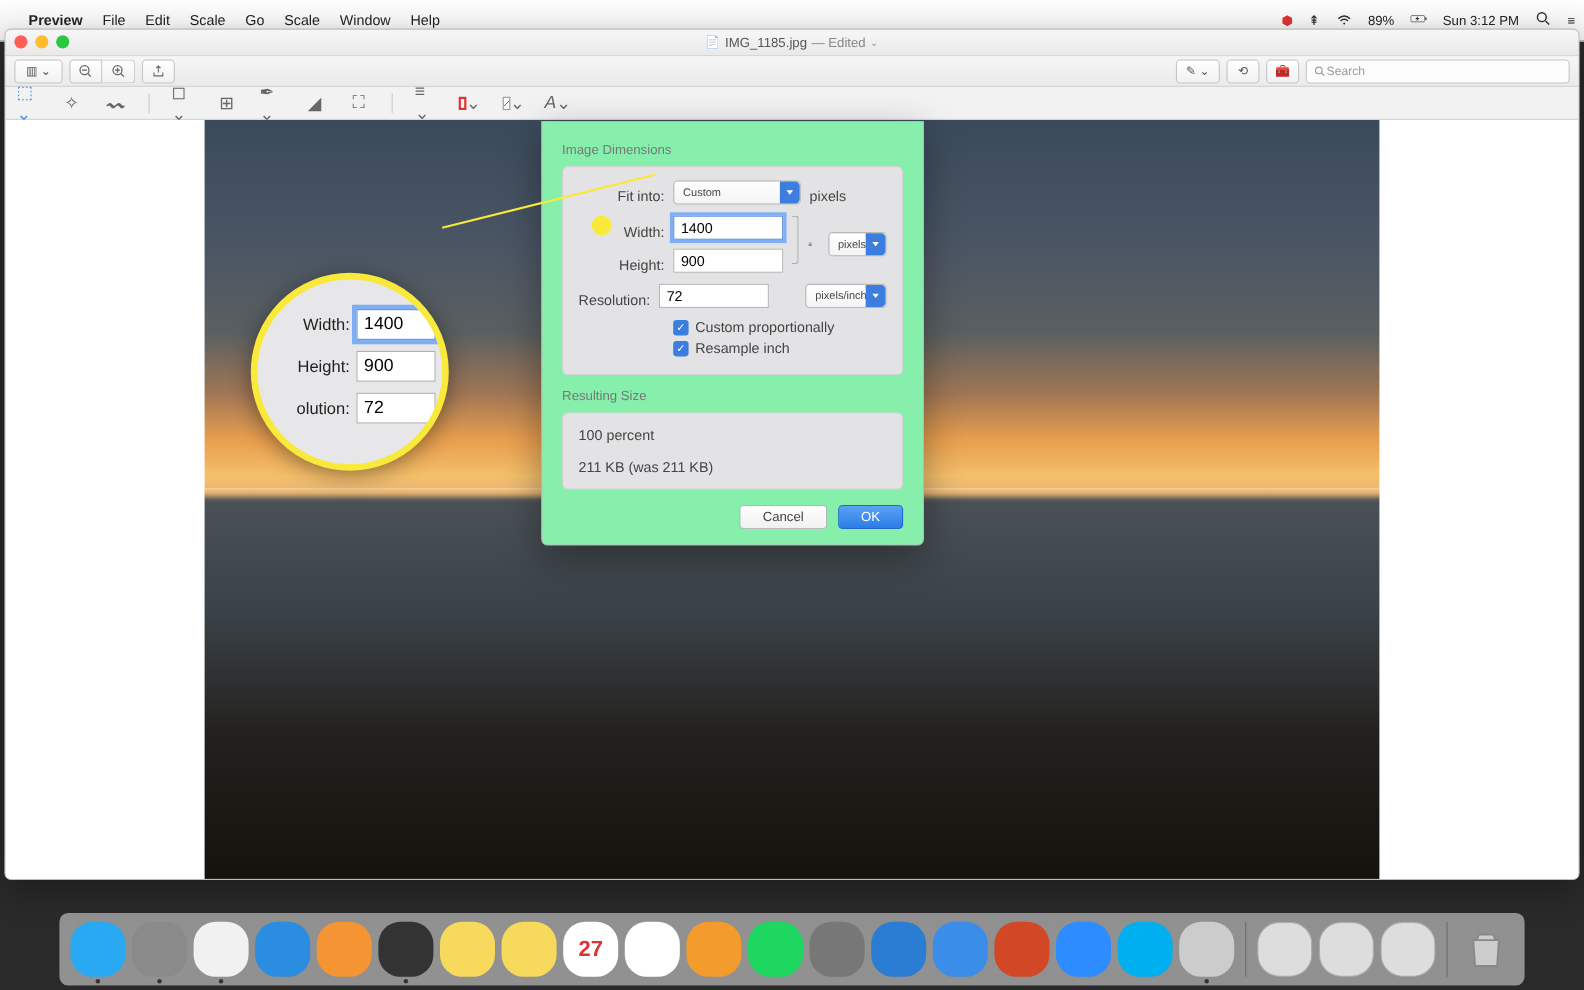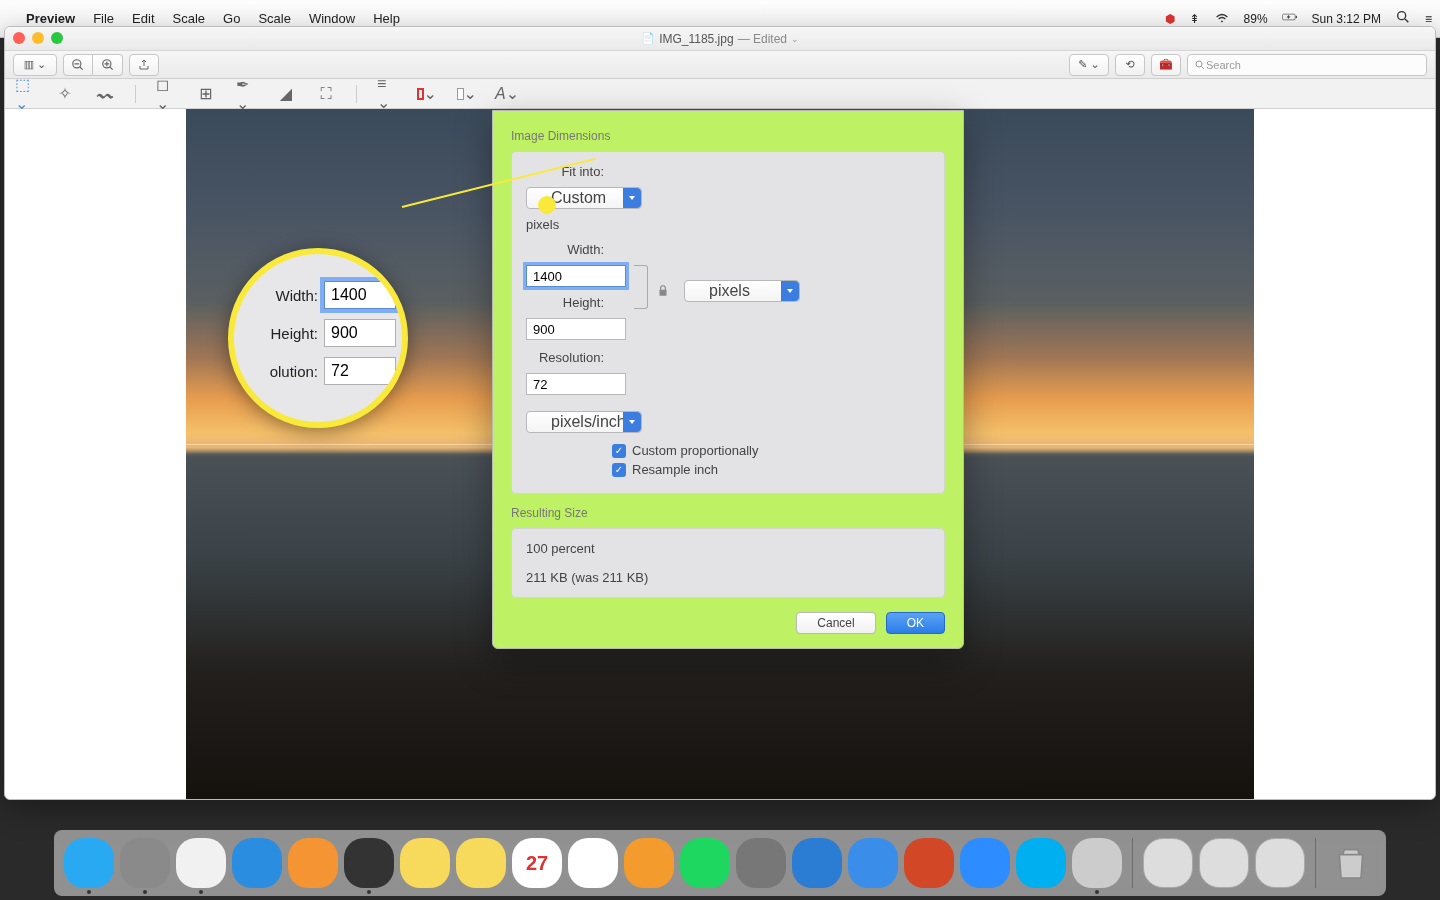--- a/index.html
+++ b/index.html
@@ -25,7 +25,7 @@
 .photo{position:relative;width:1068px;height:100%;background:linear-gradient(to bottom,#3a4a5a 0%,#4a5564 16%,#5a5f61 28%,#9f7655 36%, #e79d4e 42%, #f5c06a 47%, #e8b578 49%, #4a5157 50%, #3a4247 65%, #221f1c 82%, #15120e 100%);}
 .photo::before{content:"";position:absolute;top:48.5%;left:0;right:0;height:1px;background:rgba(255,230,180,.7);}
 .photo::after{content:"";position:absolute;top:49%;left:0;right:0;height:10px;background:linear-gradient(to bottom, rgba(255,200,100,.35), transparent);}
-.dialog{position:absolute;top:110px;left:492px;width:472px;background:#bef264;border:1px solid #b8b8b8;border-radius:0 0 6px 6px;box-shadow:0 12px 36px rgba(0,0,0,.35);font-size:13px;color:#444;padding:18px 18px 14px 18px;z-index:20;}
+.dialog{position:absolute;top:110px;left:492px;width:348px;background:#86efac;border:1px solid #b8b8b8;border-radius:0 0 6px 6px;box-shadow:0 12px 36px rgba(0,0,0,.35);font-size:13px;color:#444;padding:18px 18px 14px 18px;z-index:20;}
 .section-title{font-size:12px;color:#777;margin-bottom:8px;}
 .panel{background:#e3e3e5;border:1px solid #d3d3d3;border-radius:5px;padding:12px 14px;margin-bottom:12px;}
 .row{display:flex;align-items:flex-start;gap:8px;margin-bottom:10px;flex-direction:column;}

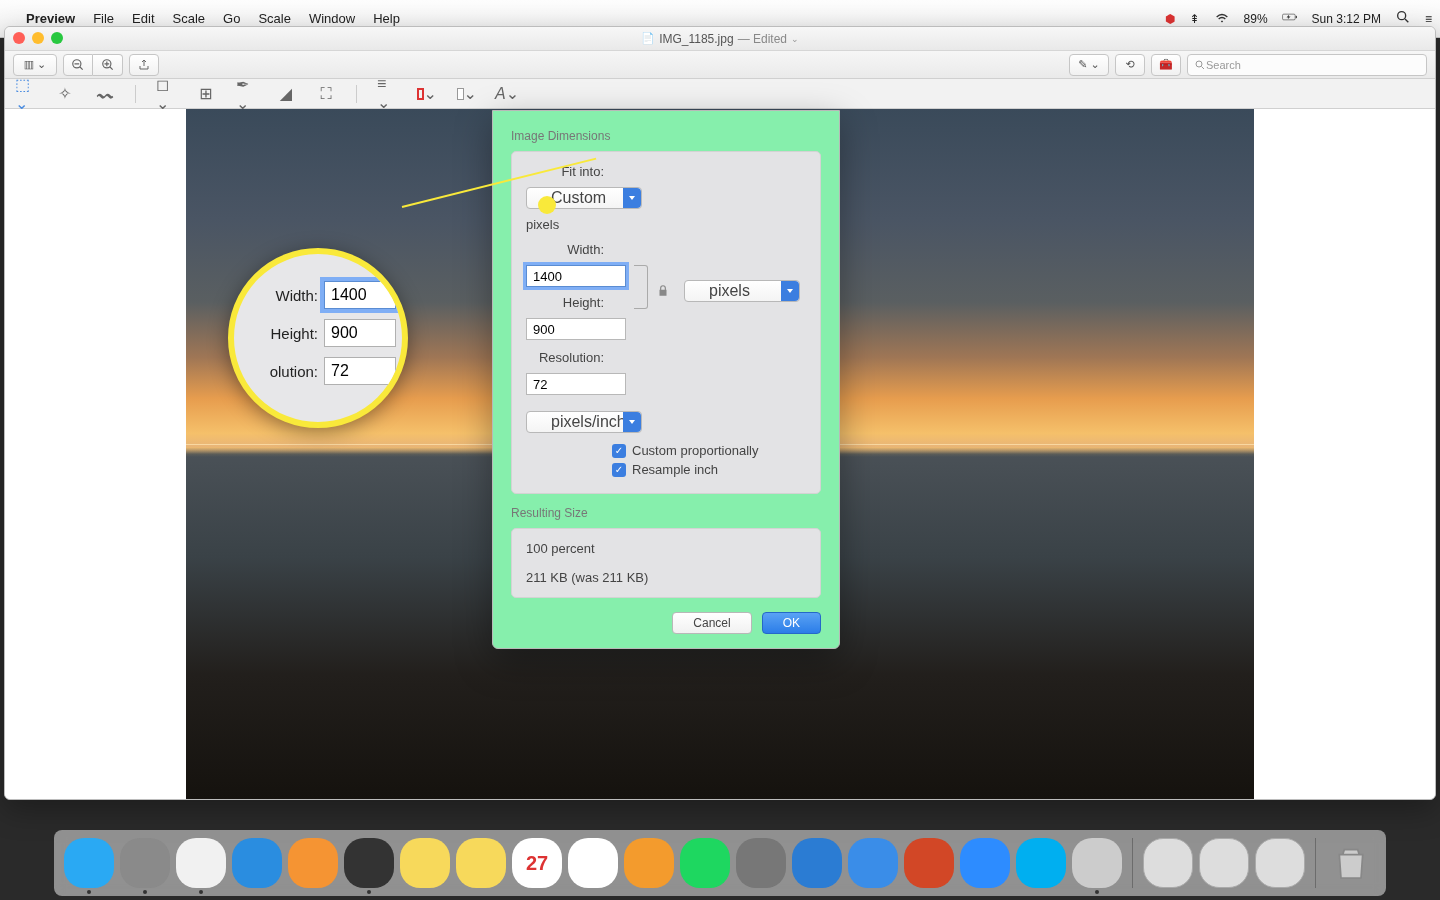--- a/index.html
+++ b/index.html
@@ -28,7 +28,7 @@
 .dialog{position:absolute;top:110px;left:492px;width:348px;background:#86efac;border:1px solid #b8b8b8;border-radius:0 0 6px 6px;box-shadow:0 12px 36px rgba(0,0,0,.35);font-size:13px;color:#444;padding:18px 18px 14px 18px;z-index:20;}
 .section-title{font-size:12px;color:#777;margin-bottom:8px;}
 .panel{background:#e3e3e5;border:1px solid #d3d3d3;border-radius:5px;padding:12px 14px;margin-bottom:12px;}
-.row{display:flex;align-items:flex-start;gap:8px;margin-bottom:10px;flex-direction:column;}
+.row{display:flex;align-items:flex-end;gap:8px;margin-bottom:10px;}
 .row:last-child{margin-bottom:0;}
 .lbl{width:78px;text-align:right;font-size:13px;}
 .popup{height:22px;border:1px solid #b8b8b8;border-radius:4px;background:linear-gradient(#fff,#f4f4f4);display:flex;align-items:center;padding:0 24px;font-size:16px;position:relative;}

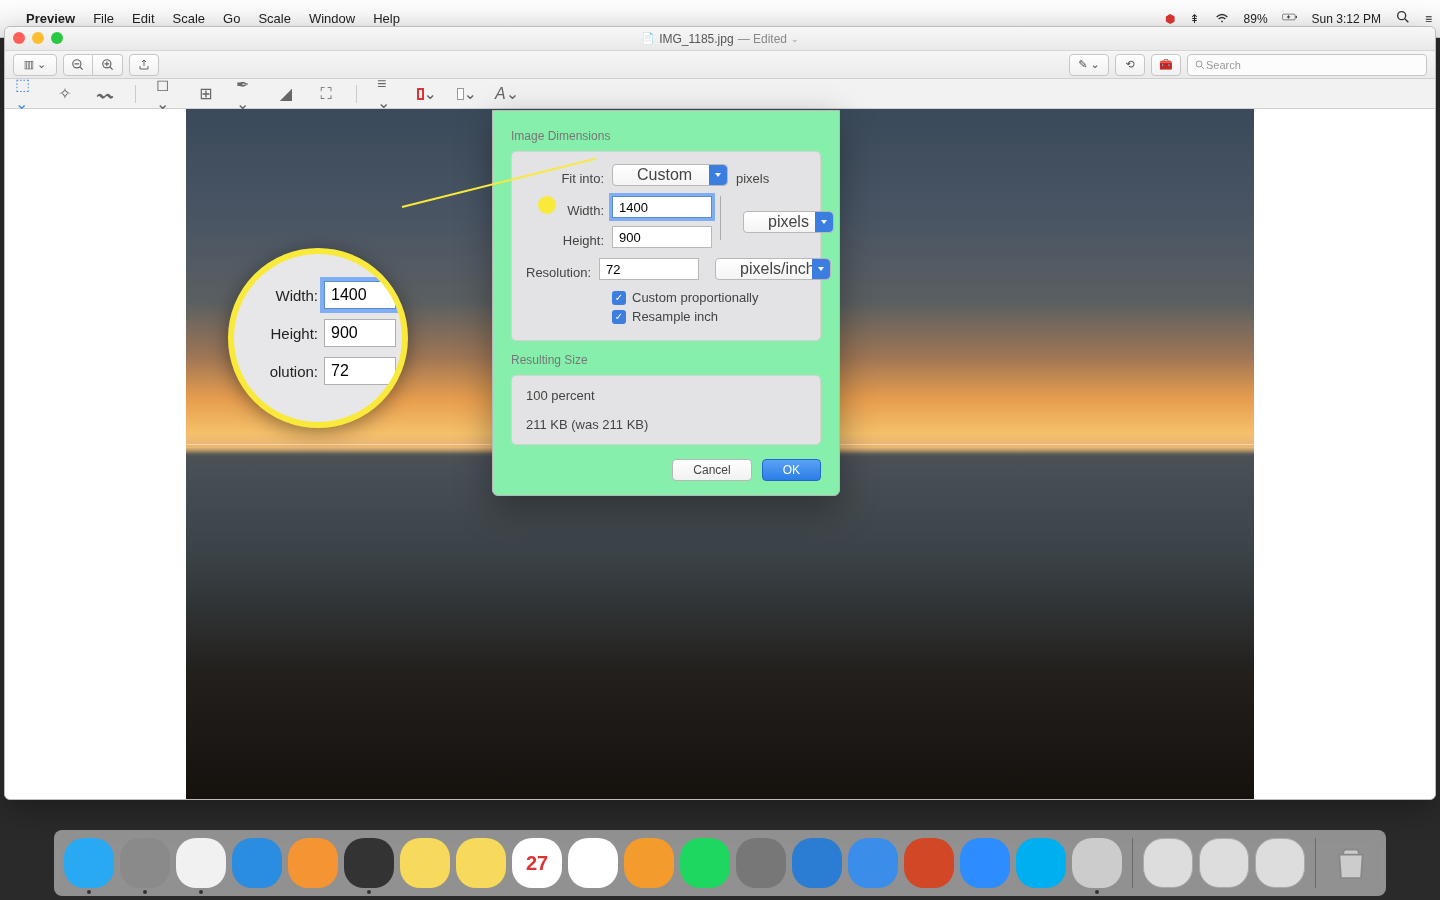--- a/index.html
+++ b/index.html
@@ -31,7 +31,7 @@
 .row{display:flex;align-items:flex-end;gap:8px;margin-bottom:10px;}
 .row:last-child{margin-bottom:0;}
 .lbl{width:78px;text-align:right;font-size:13px;}
-.popup{height:22px;border:1px solid #b8b8b8;border-radius:4px;background:linear-gradient(#fff,#f4f4f4);display:flex;align-items:center;padding:0 24px;font-size:16px;position:relative;}
+.popup{height:22px;border:1px solid #b8b8b8;border-radius:4px;background:linear-gradient(#fff,#f4f4f4);display:flex;align-items:center;padding:0 8px;font-size:10px;position:relative;}
 .popup .arrow{position:absolute;right:0;top:0;bottom:0;width:18px;background:#3b7ee0;border-radius:0 4px 4px 0;display:flex;align-items:center;justify-content:center;}
 .popup .arrow::after{content:"";width:0;height:0;border-left:3px solid transparent;border-right:3px solid transparent;border-top:4px solid #fff;}
 .txtin{height:22px;border:1px solid #b8b8b8;background:#fff;padding:0 6px;font-size:13px;}

